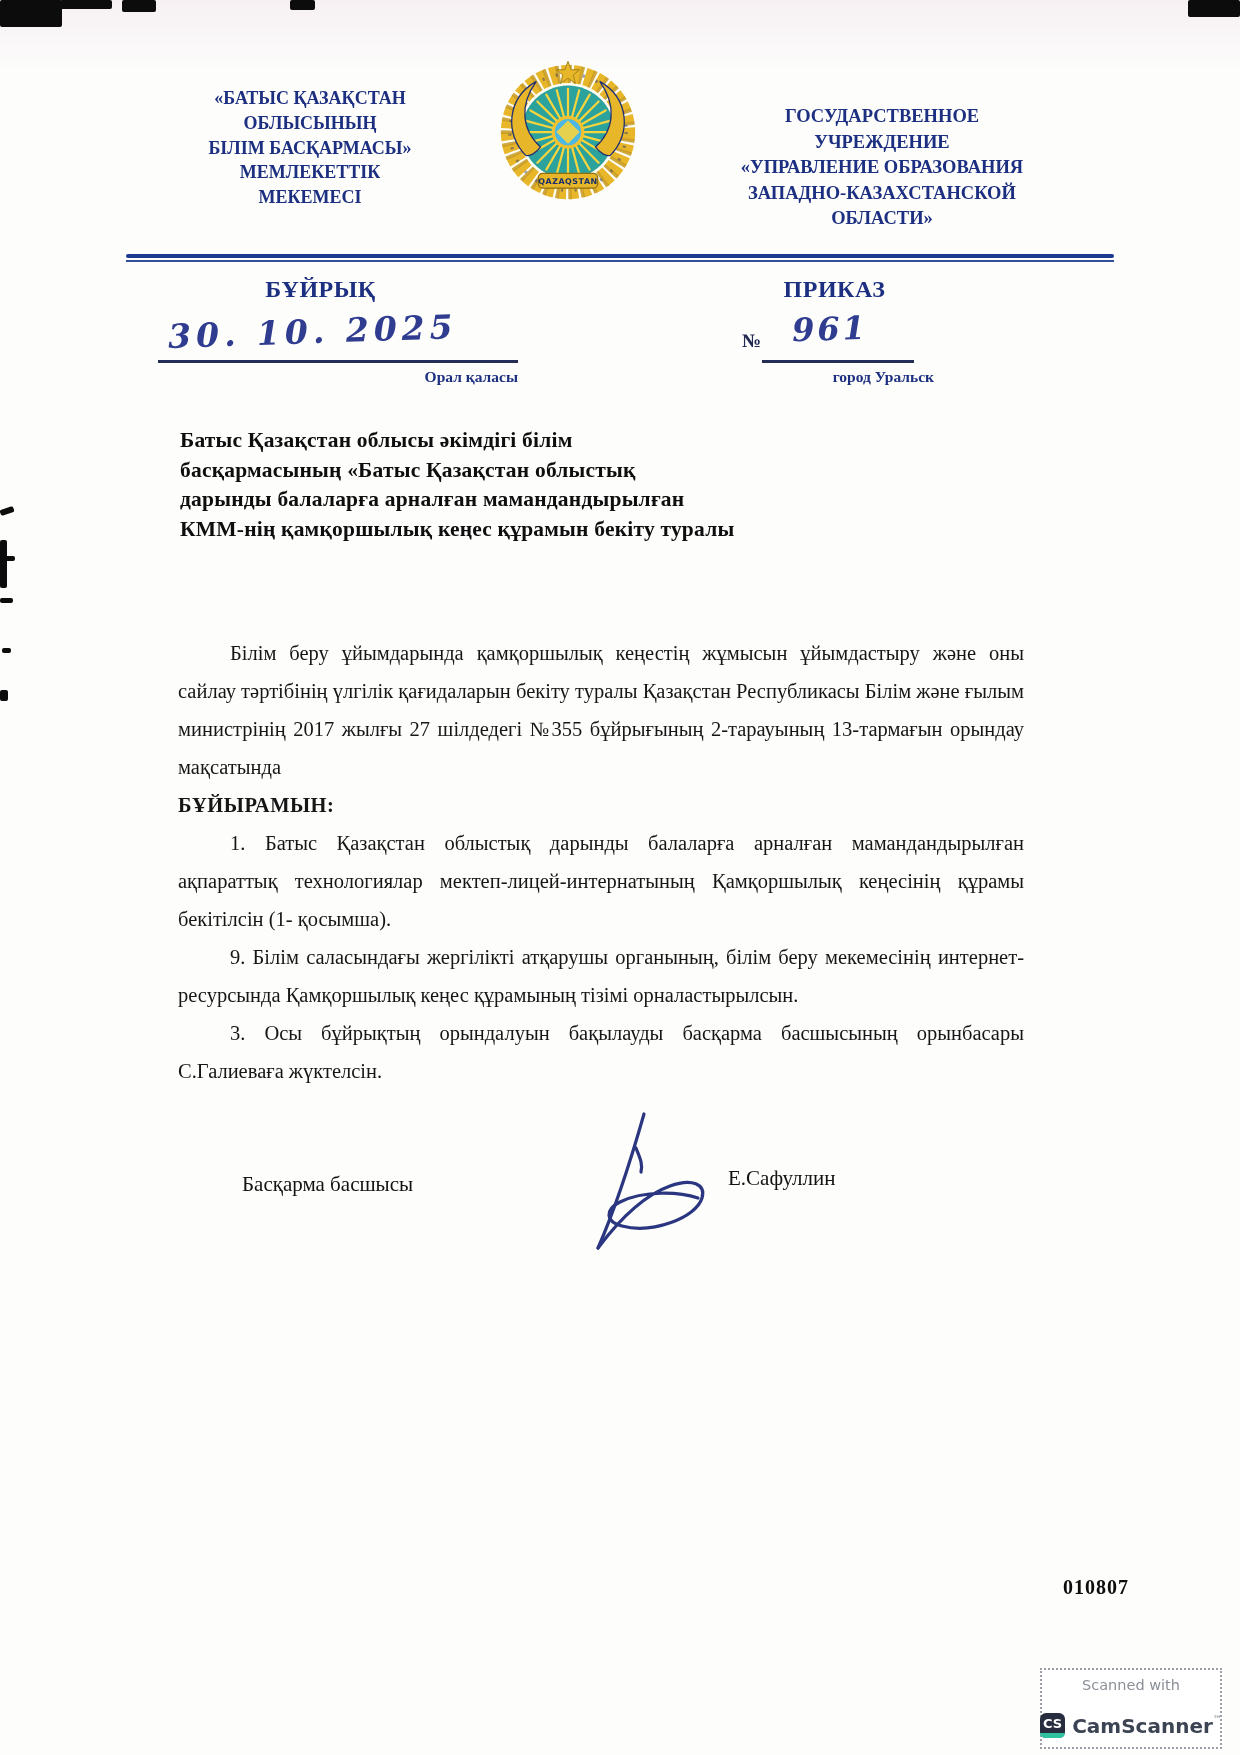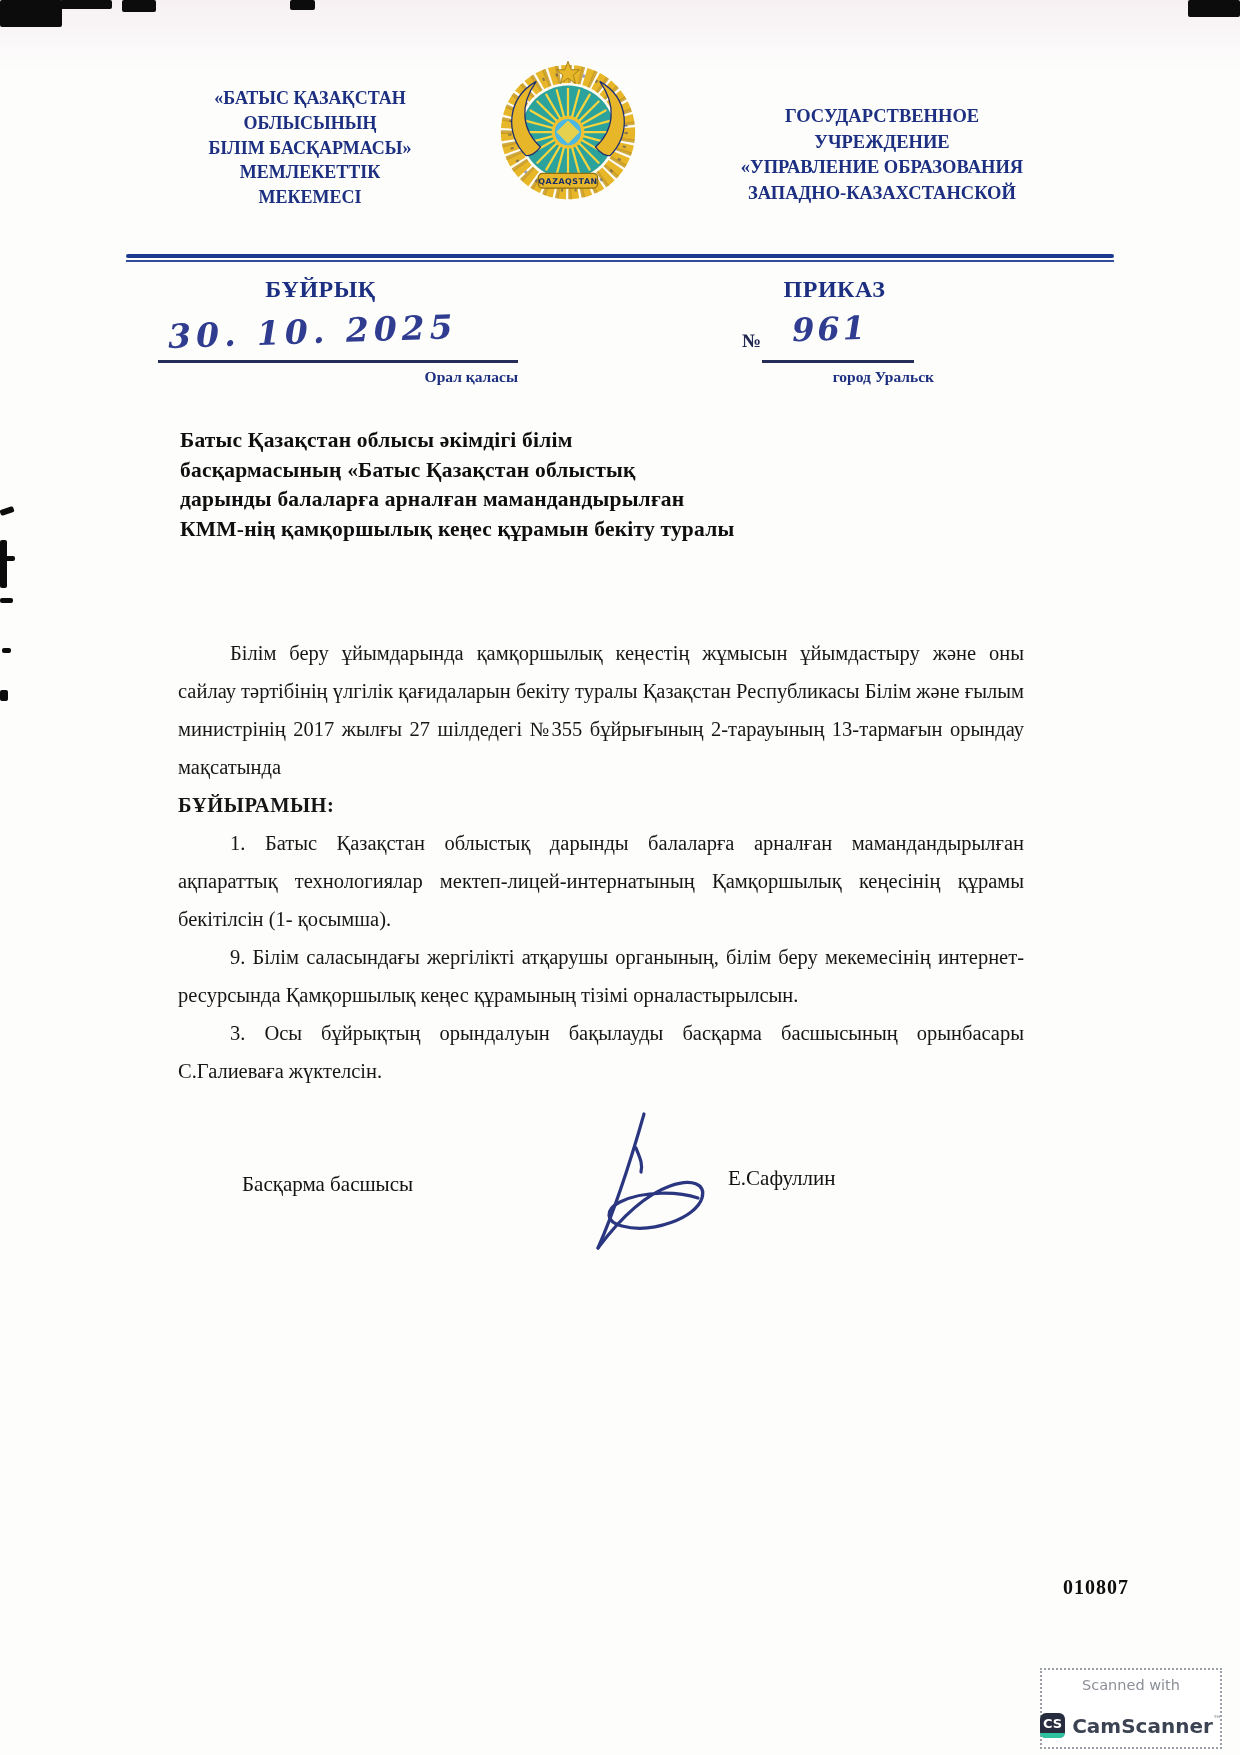--- a/index.html
+++ b/index.html
@@ -140,6 +140,7 @@
     <div>УЧРЕЖДЕНИЕ</div>
     <div>«УПРАВЛЕНИЕ ОБРАЗОВАНИЯ</div>
     <div>ЗАПАДНО-КАЗАХСТАНСКОЙ</div>
+    <div>ОБЛАСТИ»</div>
   </div>
 
   <div class="abs rule">

